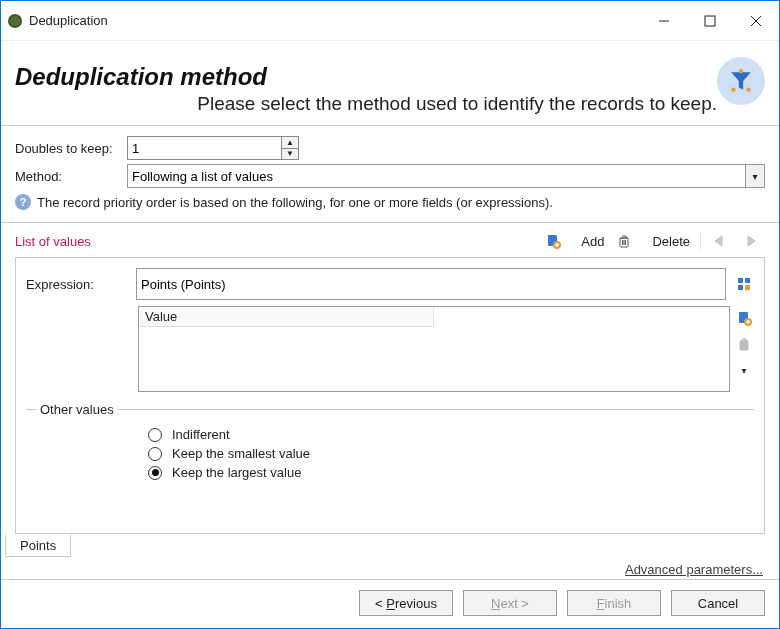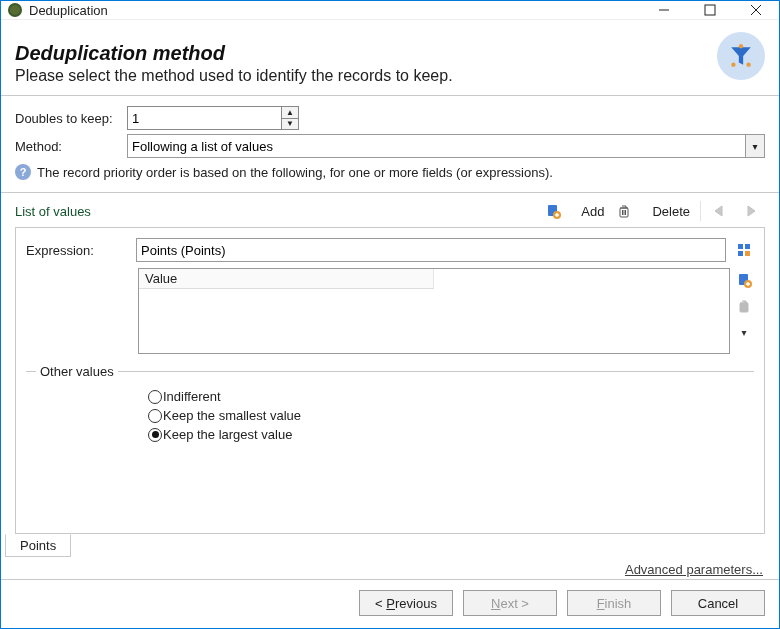--- a/index.html
+++ b/index.html
@@ -19,7 +19,7 @@
   .titlebar {
     display: flex;
     align-items: center;
-    height: 19px;
+    height: 40px;
     padding: 0 0 0 6px;
     background: #fff;
     border-bottom: 1px solid #eee;

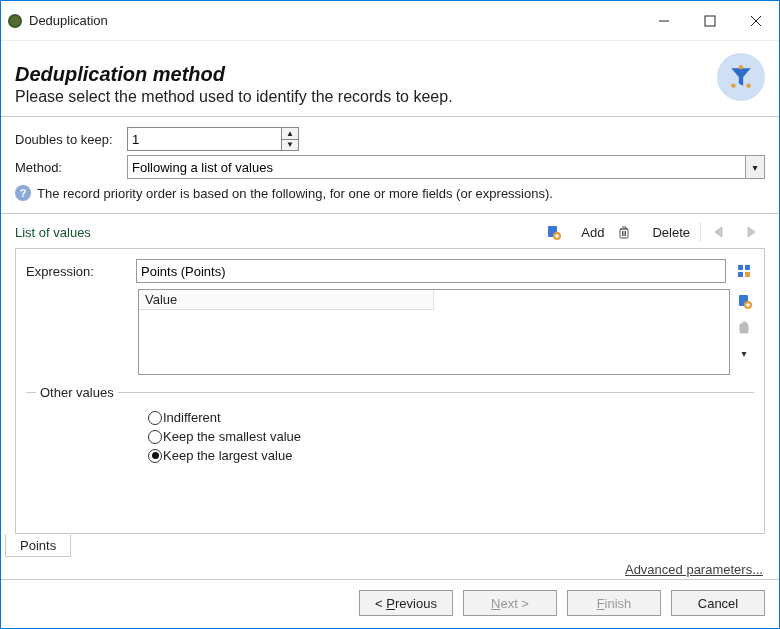--- a/index.html
+++ b/index.html
@@ -39,7 +39,7 @@
     border-bottom: 1px solid #c9c9c9;
   }
   .header .texts { flex: 1; }
-  .header h1 { margin: 16px 0 2px 0; font-size: 20px; font-weight: 700; font-style: italic; color:#111; }
+  .header h1 { margin: 16px 0 2px 0; font-size: 24px; font-weight: 700; font-style: italic; color:#111; }
   .header .sub { font-size: 16px; }
   .header .bigicon {
     width: 48px; height: 48px; border-radius: 50%; background:#cfe0f5;

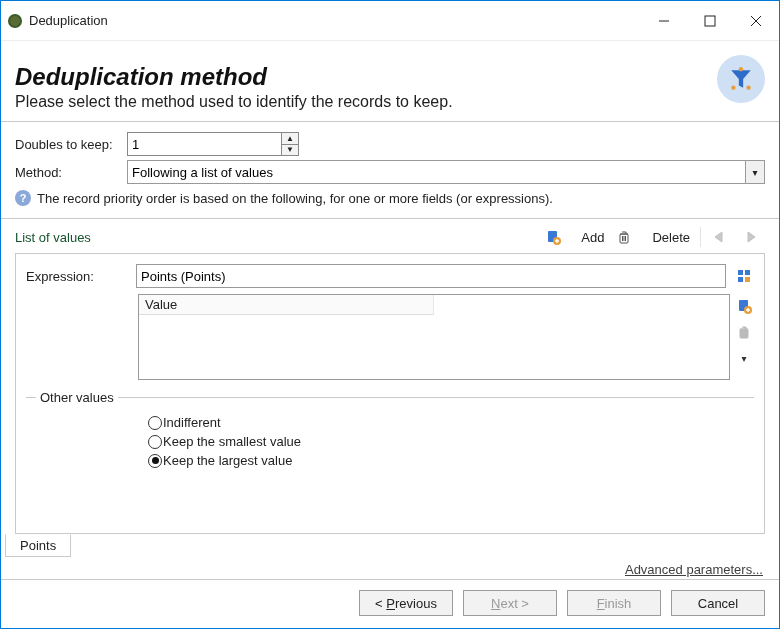--- a/index.html
+++ b/index.html
@@ -40,7 +40,7 @@
   }
   .header .texts { flex: 1; }
   .header h1 { margin: 16px 0 2px 0; font-size: 24px; font-weight: 700; font-style: italic; color:#111; }
-  .header .sub { font-size: 16px; }
+  .header .sub { font-size: 19px; text-align: right; }
   .header .bigicon {
     width: 48px; height: 48px; border-radius: 50%; background:#cfe0f5;
     display:flex; align-items:center; justify-content:center;

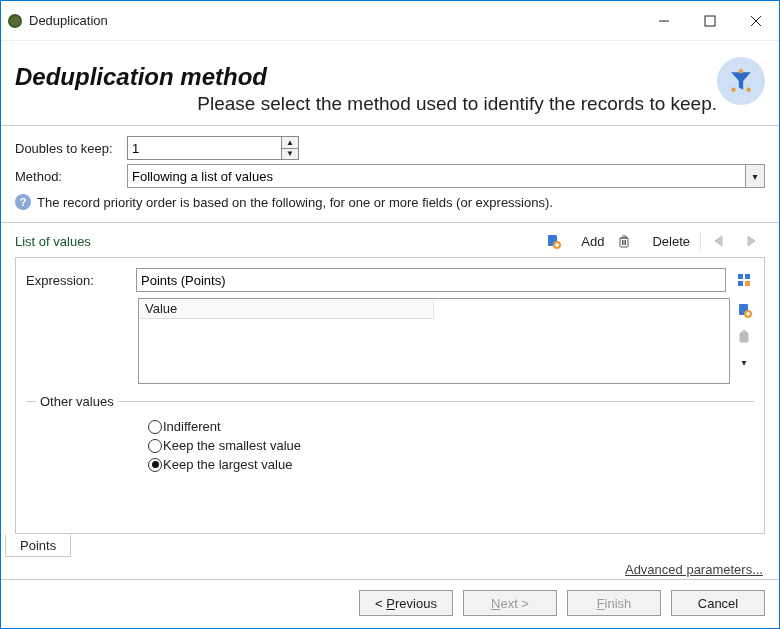--- a/index.html
+++ b/index.html
@@ -80,7 +80,7 @@
     display:flex; align-items:center; padding:2px 0 6px 0;
   }
   .lov-head .title {
-    color:#14532d;
+    color:#be185d;
   }
   .lov-head .spacer { flex:1; }
   .tool { display:flex; align-items:center; gap:20px; padding:0 6px; }

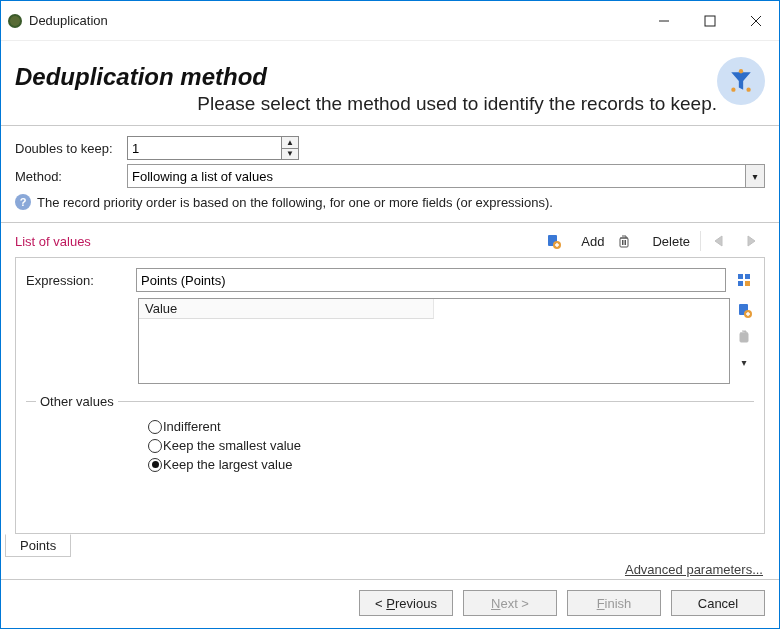--- a/index.html
+++ b/index.html
@@ -96,7 +96,7 @@
   }
   .exprrow { display:flex; align-items:center; margin-bottom:6px; gap:8px; }
   .exprrow .lab { width:102px; }
-  .exprbox { flex:1; height:24px; border:1px solid #999; padding:0 4px; font-size:13px; }
+  .exprbox { flex:1; height:32px; border:1px solid #999; padding:0 4px; font-size:13px; }
   .sq { width:20px; height:20px; display:flex; align-items:center; justify-content:center; }
   .valgrid-row { display:flex; gap:4px; }
   .valgrid { flex:1; border:1px solid #999; height:86px; margin-left:112px; }

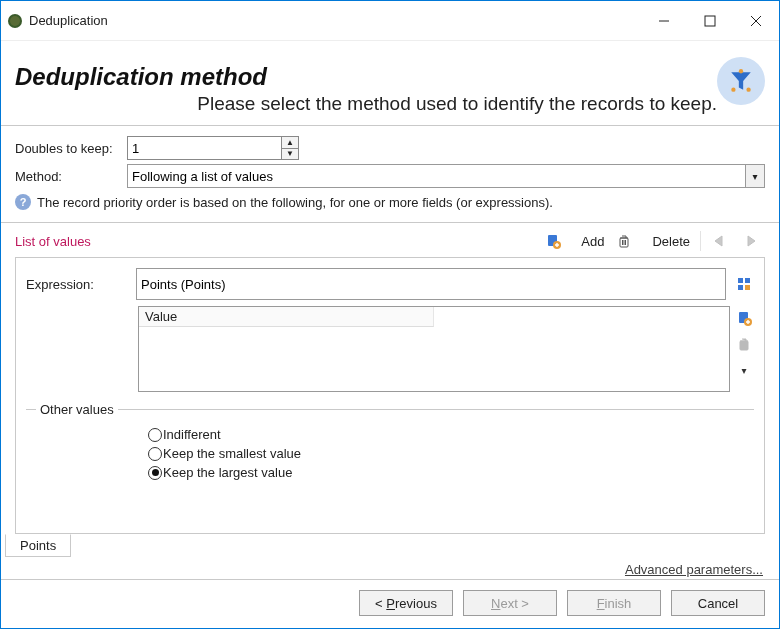--- a/index.html
+++ b/index.html
@@ -110,7 +110,7 @@
     border-left:none; border-right:none; border-bottom:none;
   }
   fieldset.other legend { padding:0 4px; font-size:13px; }
-  .radio-row { display:flex; align-items:center; gap:1px; margin:4px 0 4px 112px; }
+  .radio-row { display:flex; align-items:center; gap:10px; margin:4px 0 4px 112px; }
   .radio {
     width:14px; height:14px; border:1px solid #333; border-radius:50%; display:inline-flex; align-items:center; justify-content:center;
   }

